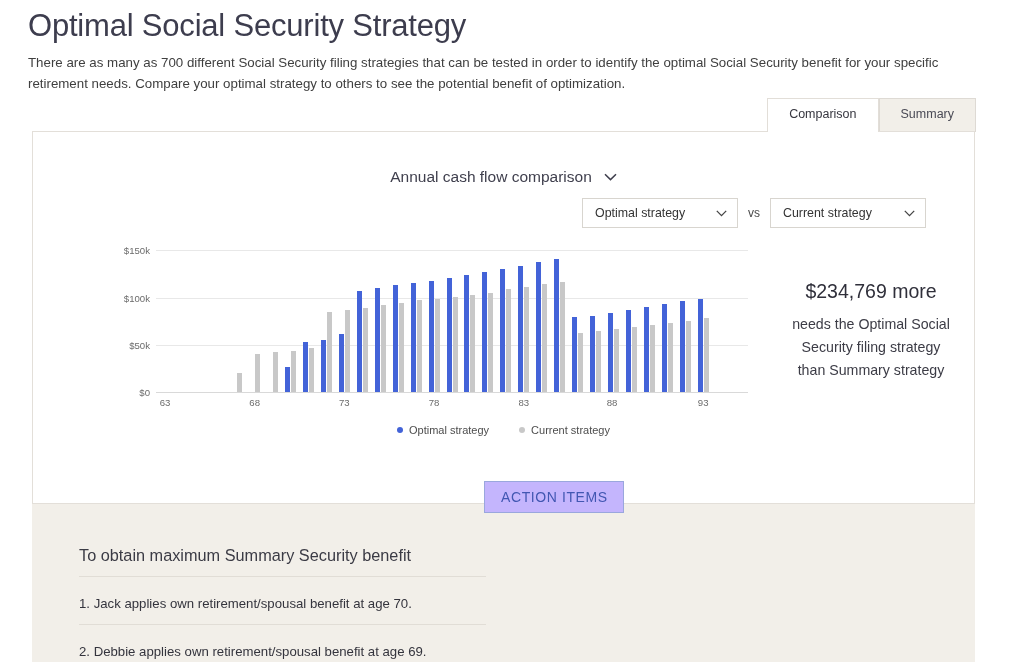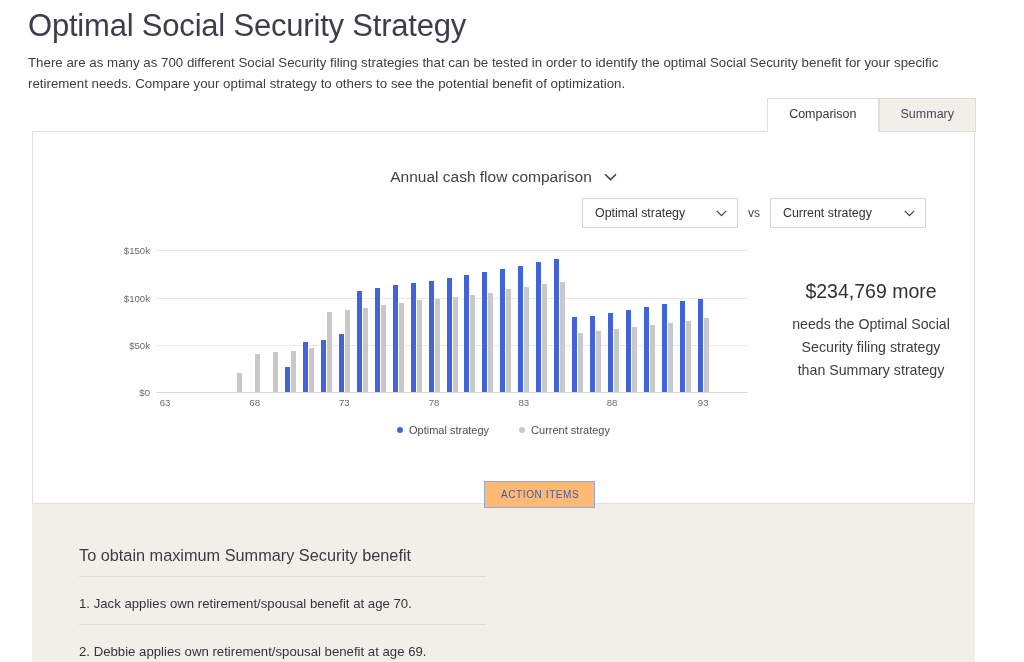--- a/index.html
+++ b/index.html
@@ -147,9 +147,9 @@
   .action-btn {
     position:absolute; left:451px; top:349px;
     border:1px solid #9aa7dd;
-    background:#fdba74;
+    background:#c4b5fd;
     color:#4257b2;
-    font-size:10px;
+    font-size:14px;
     letter-spacing:0.6px;
     padding:7px 15px 7px 16px;
     cursor:pointer;

